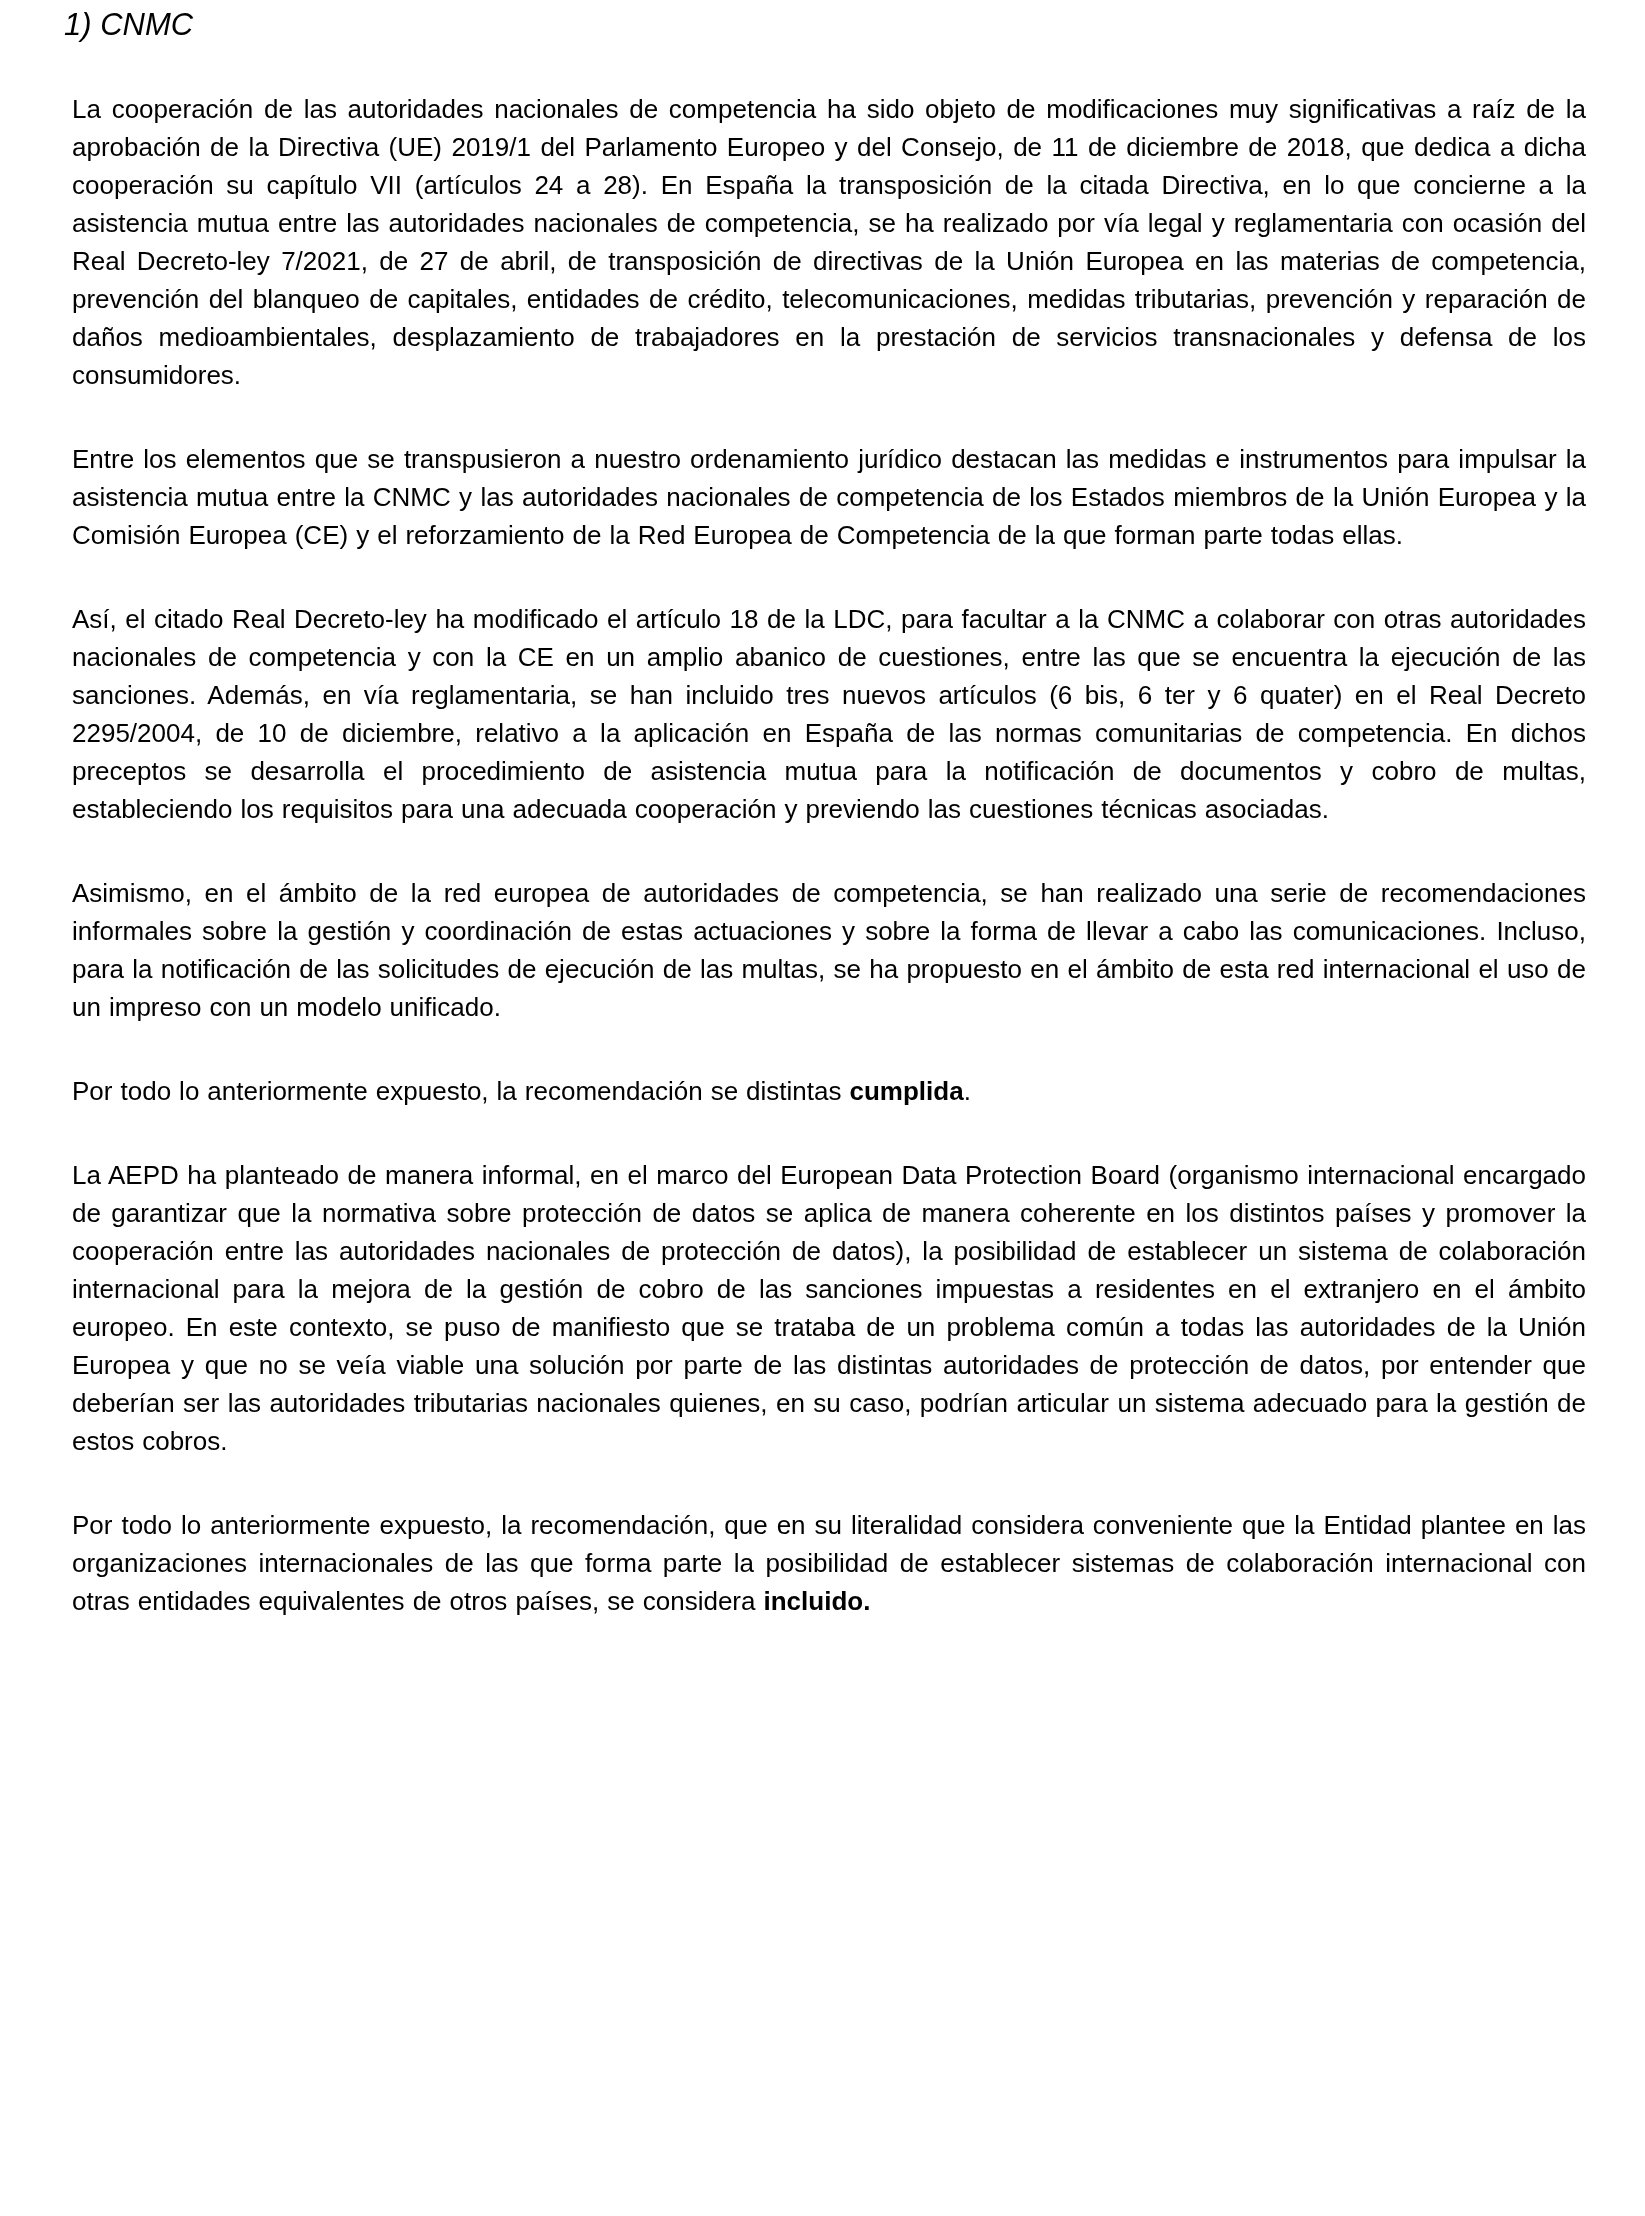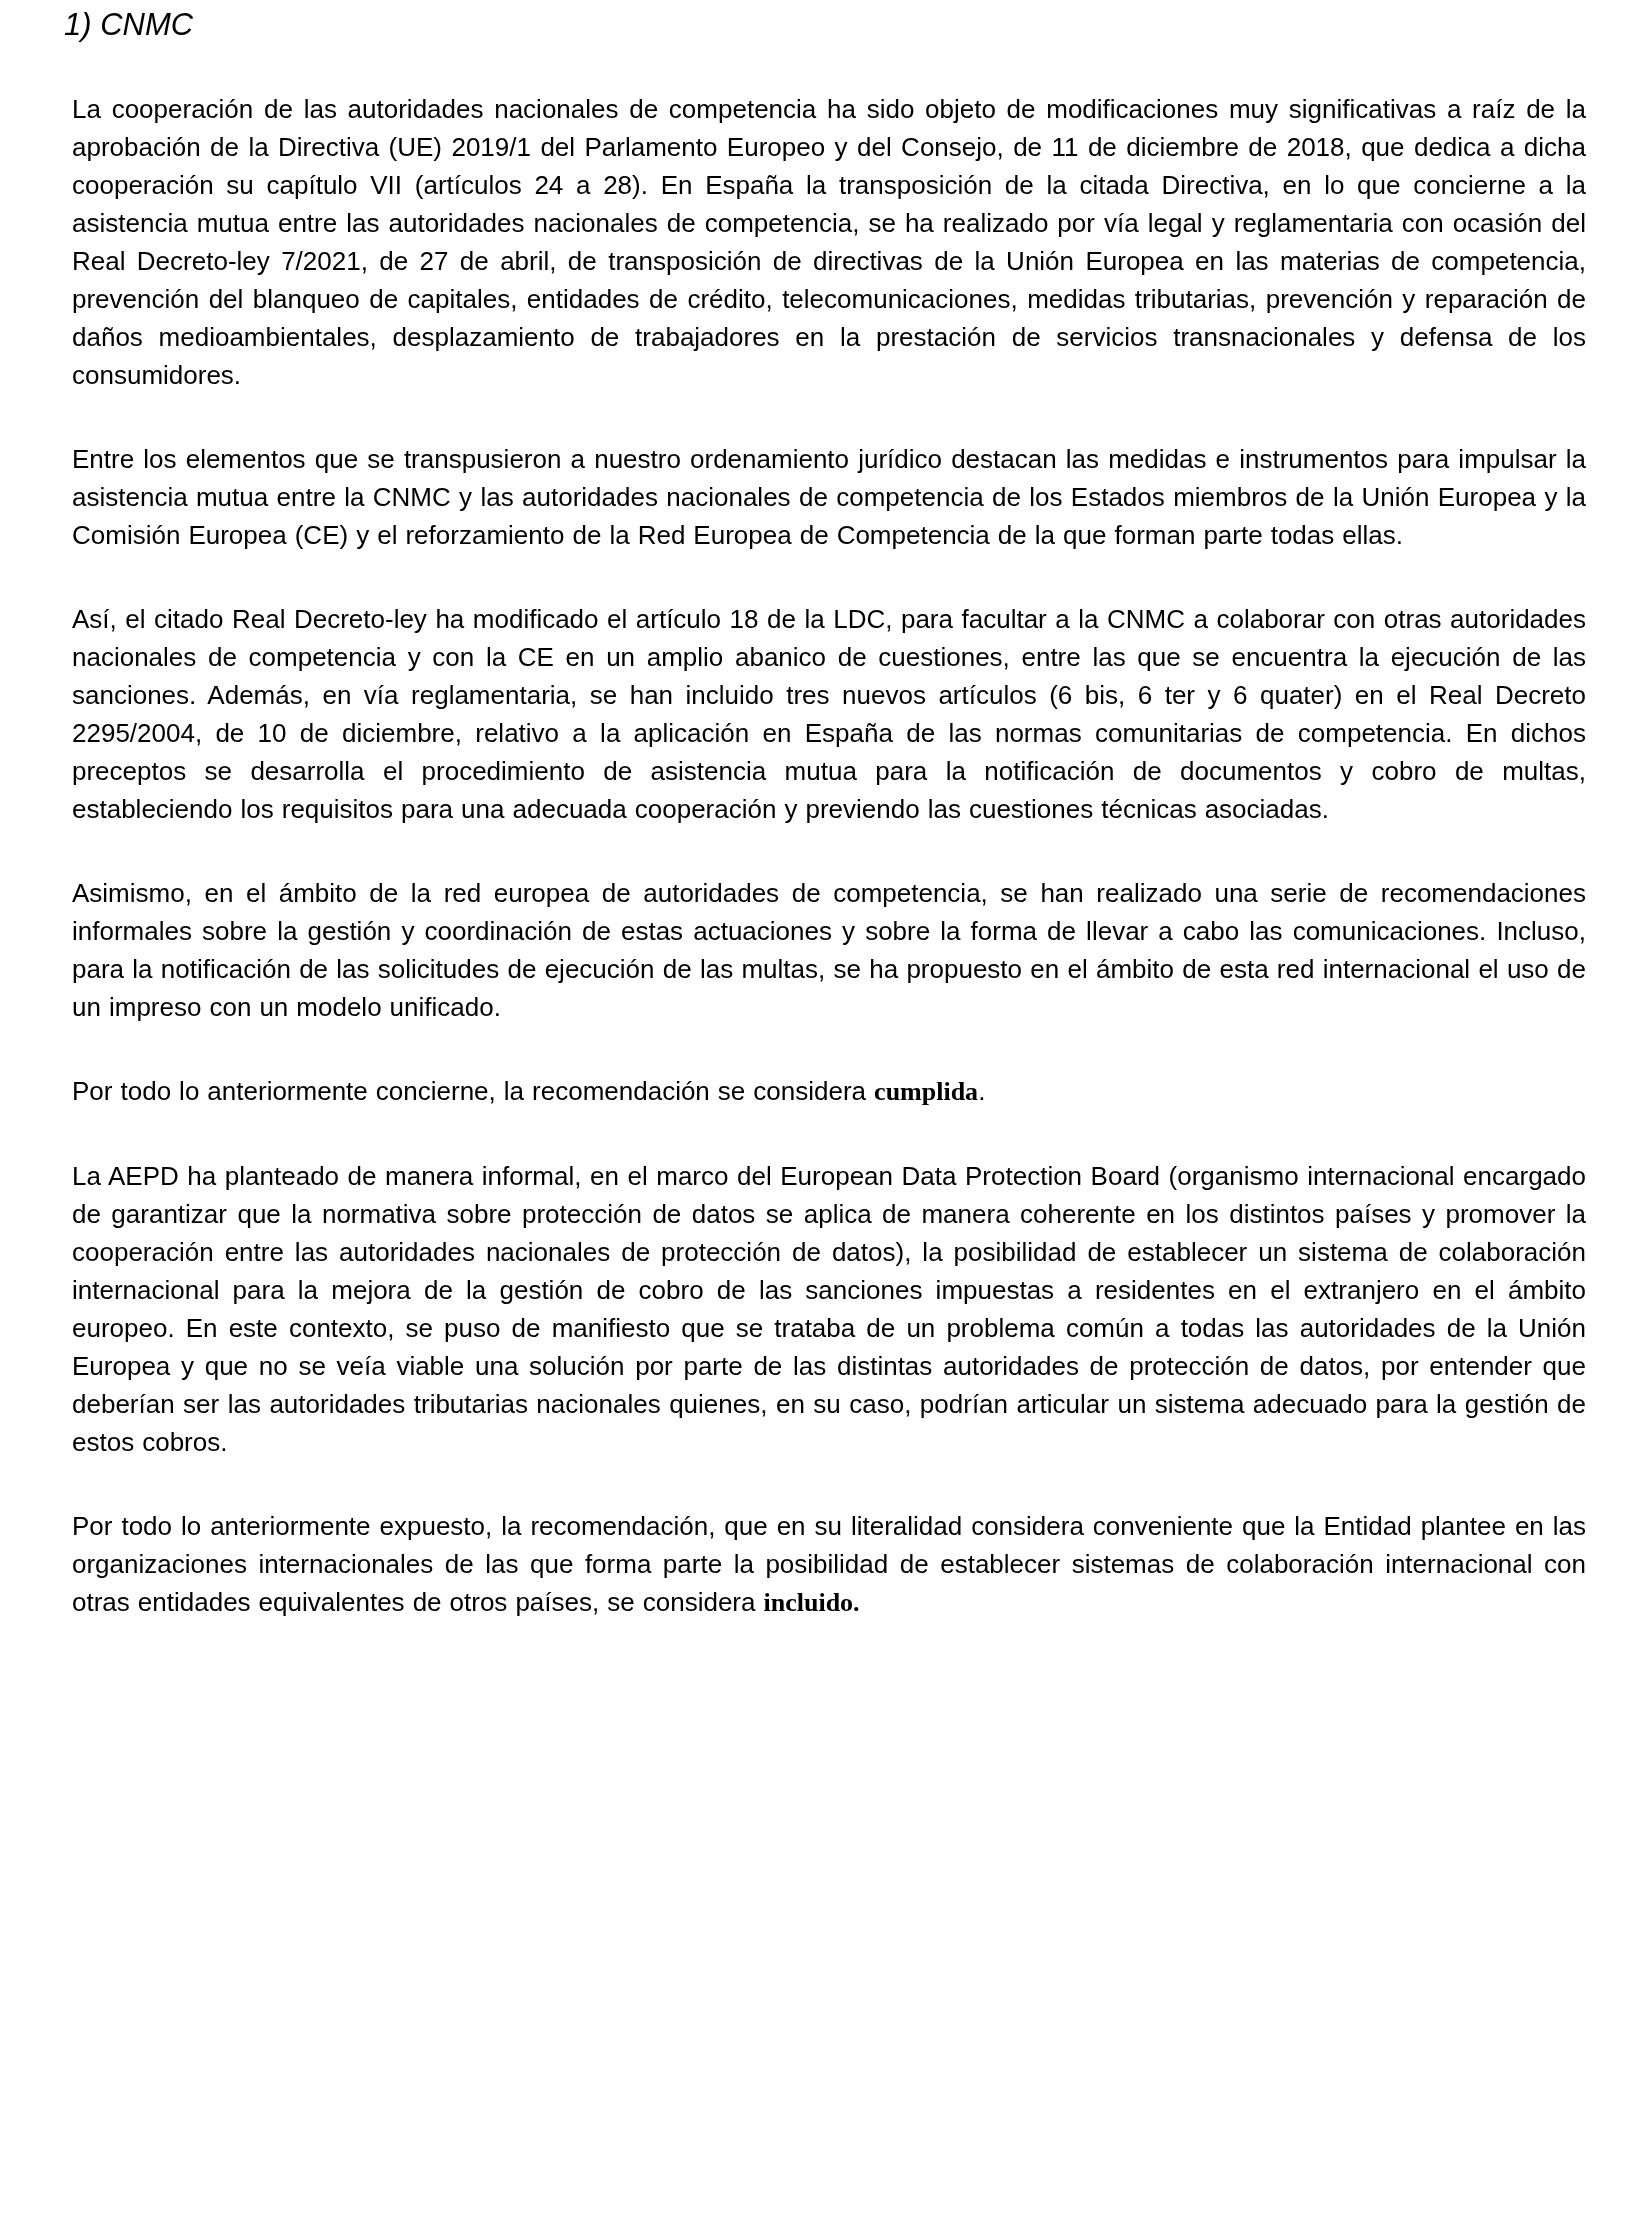--- a/index.html
+++ b/index.html
@@ -53,7 +53,7 @@
   <p class="para">Asimismo, en el ámbito de la red europea de autoridades de competencia, se han realizado una serie de recomendaciones informales sobre la gestión y coordinación de estas actuaciones y sobre la forma de llevar a cabo las comunicaciones. Incluso, para la notificación de las solicitudes de ejecución de las multas, se ha propuesto en el ámbito de esta red internacional el uso de un impreso con un modelo unificado.</p>
 
   <p class="para">
-    <span>Por todo lo anteriormente concierne, la recomendación se considera </span><strong class="bold-word">cumplida</strong><span>.</span>
+    <span>Por todo lo anteriormente expuesto, la recomendación se distintas </span><strong class="bold-word">cumplida</strong><span>.</span>
   </p>
 
 

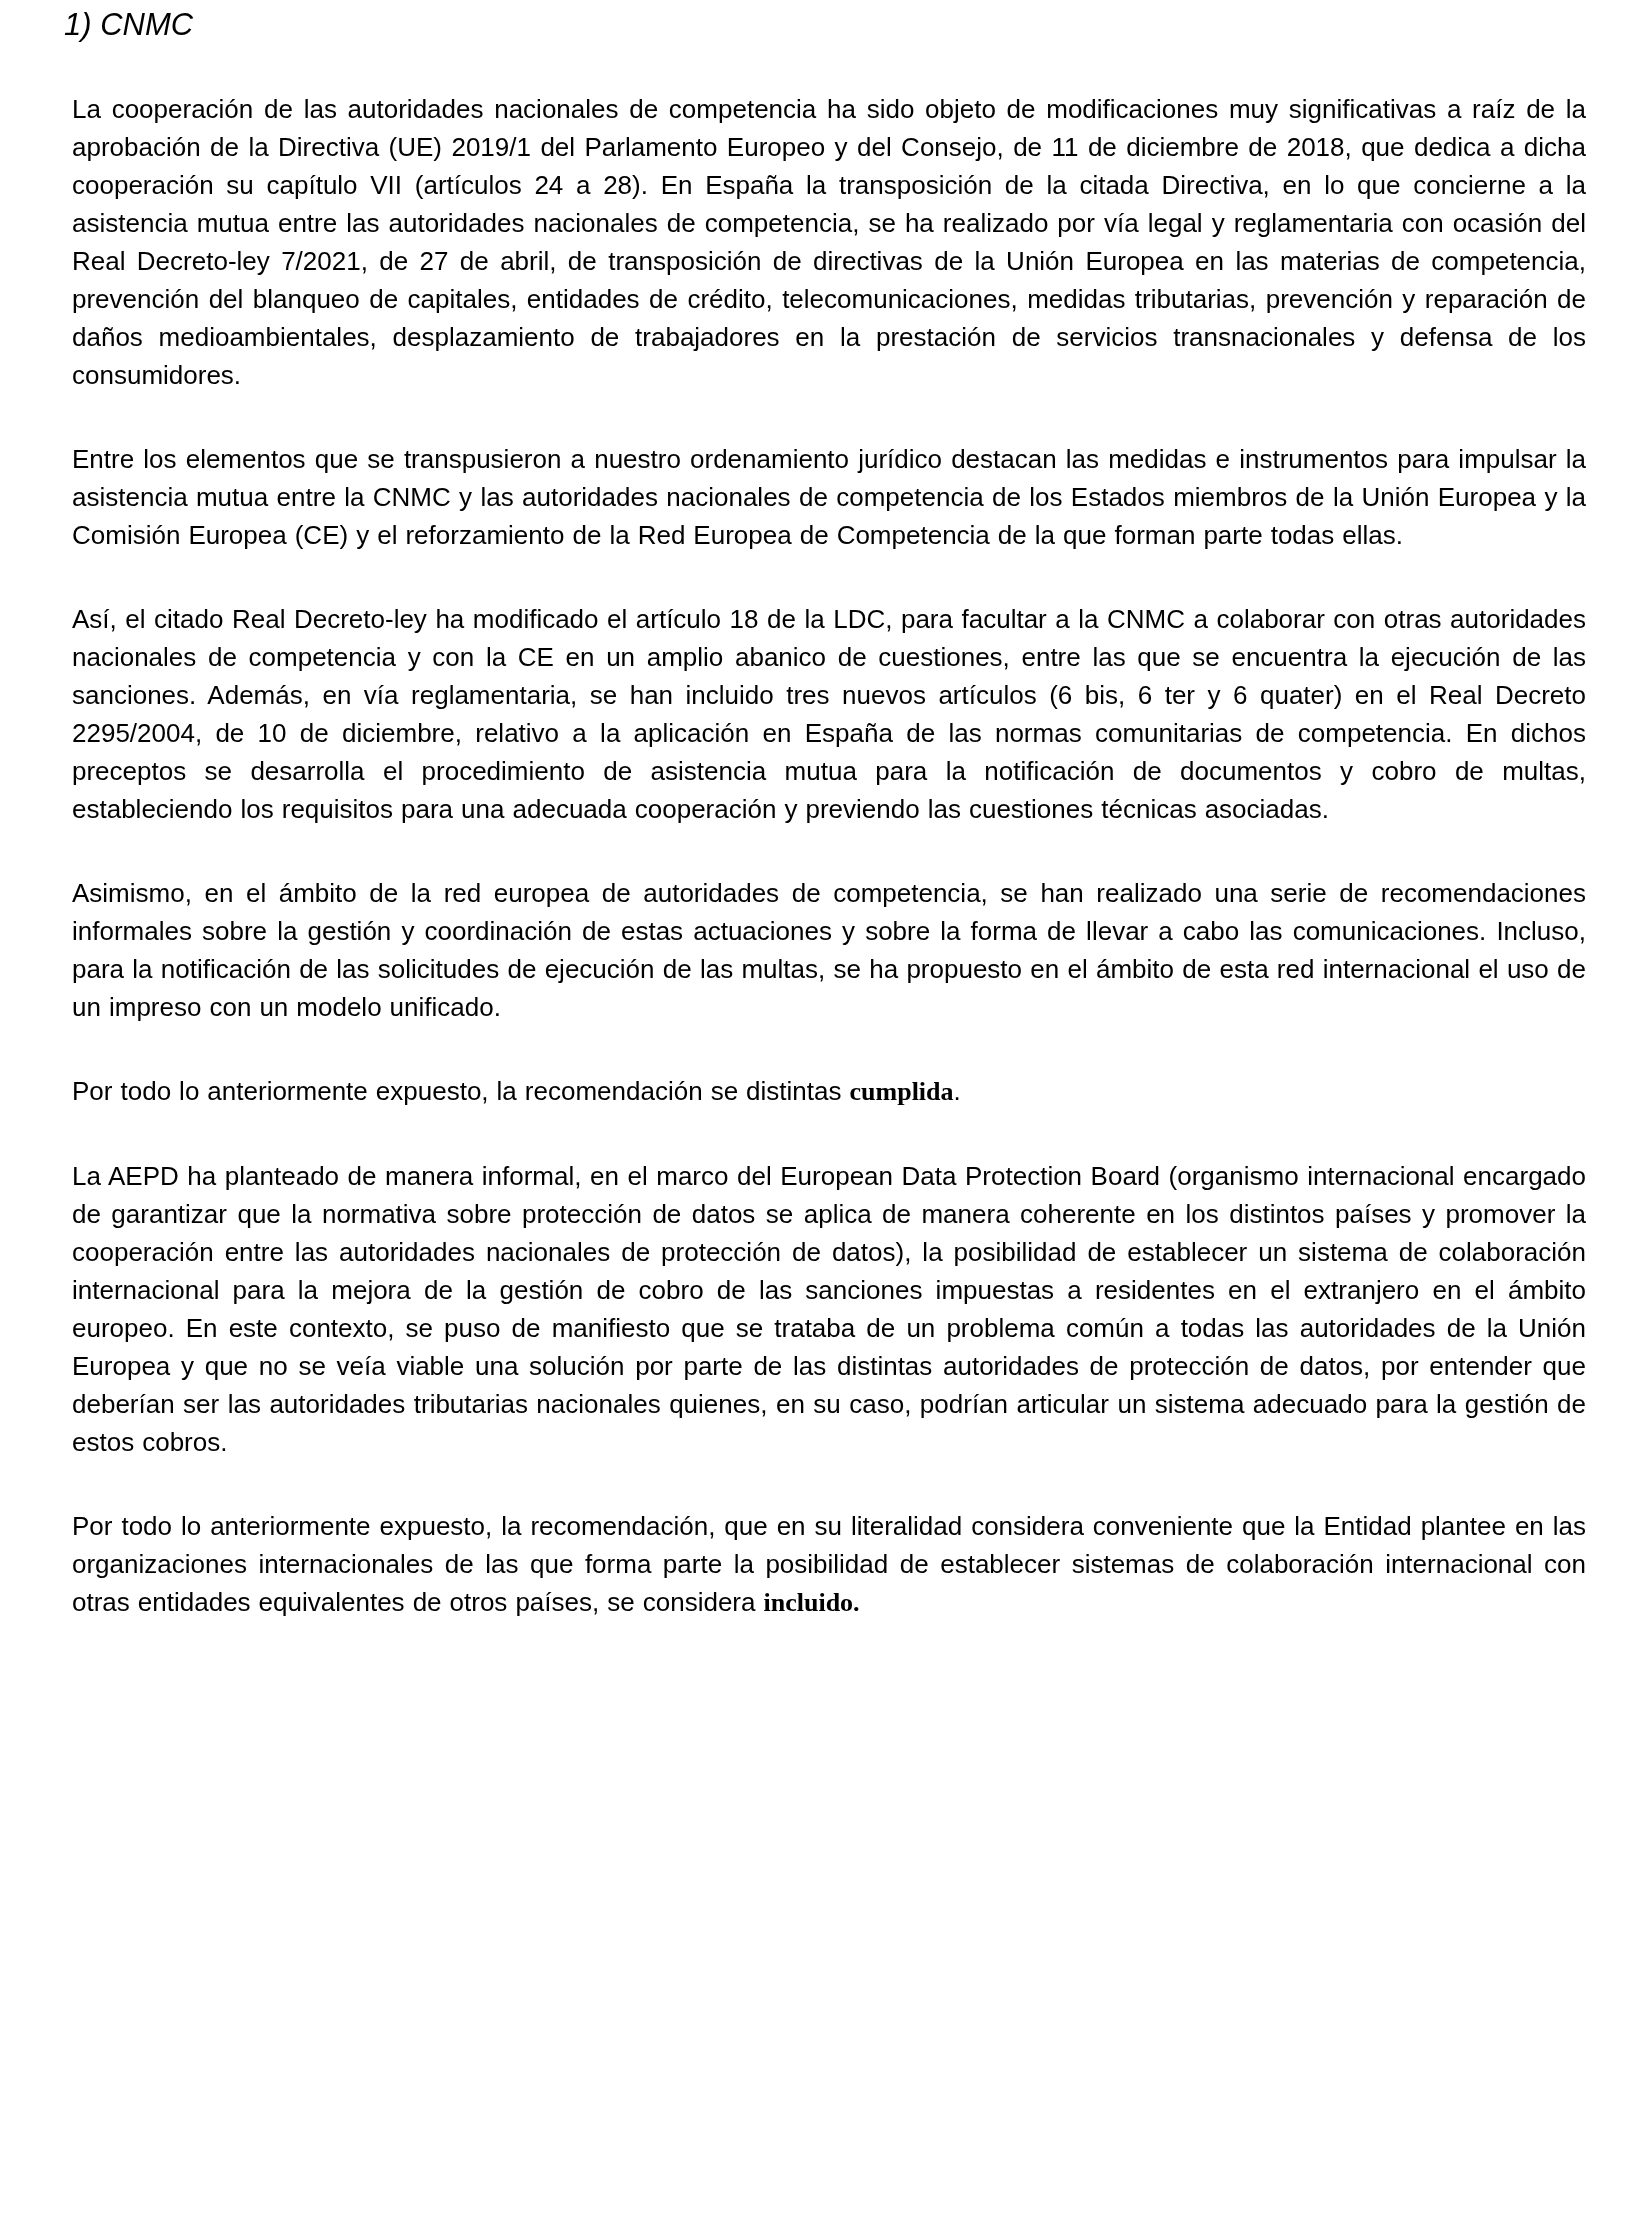--- a/index.html
+++ b/index.html
@@ -34,7 +34,6 @@
   }
   .para .bold-word {
     font-weight: bold;
-    font-family: Liberation Serif, serif;
   }
 </style>
 </head>

